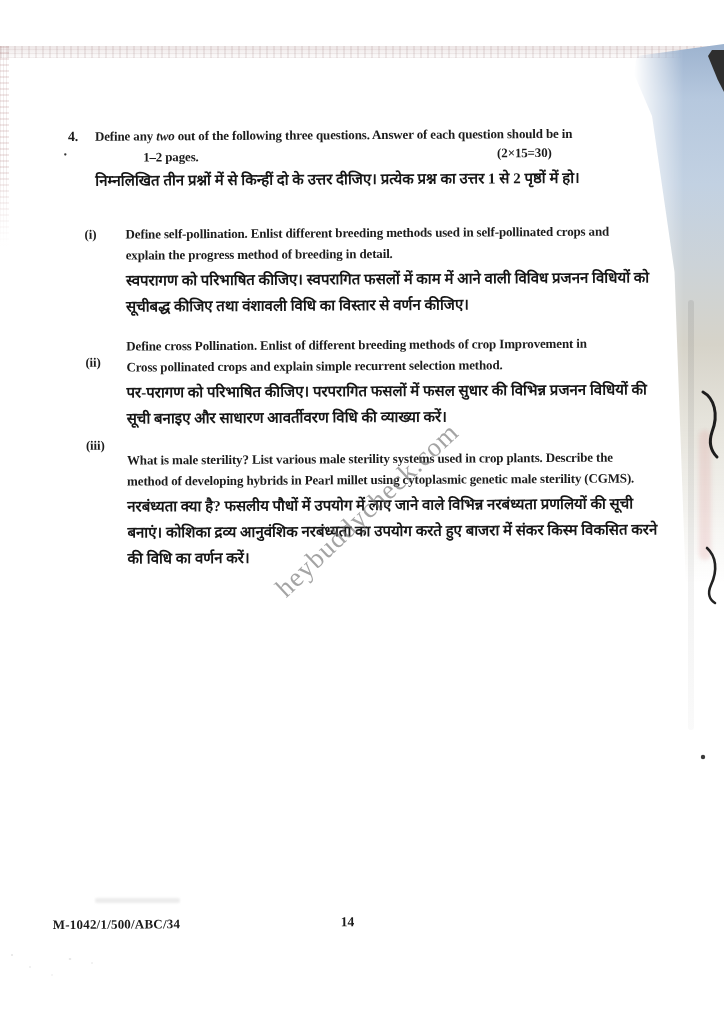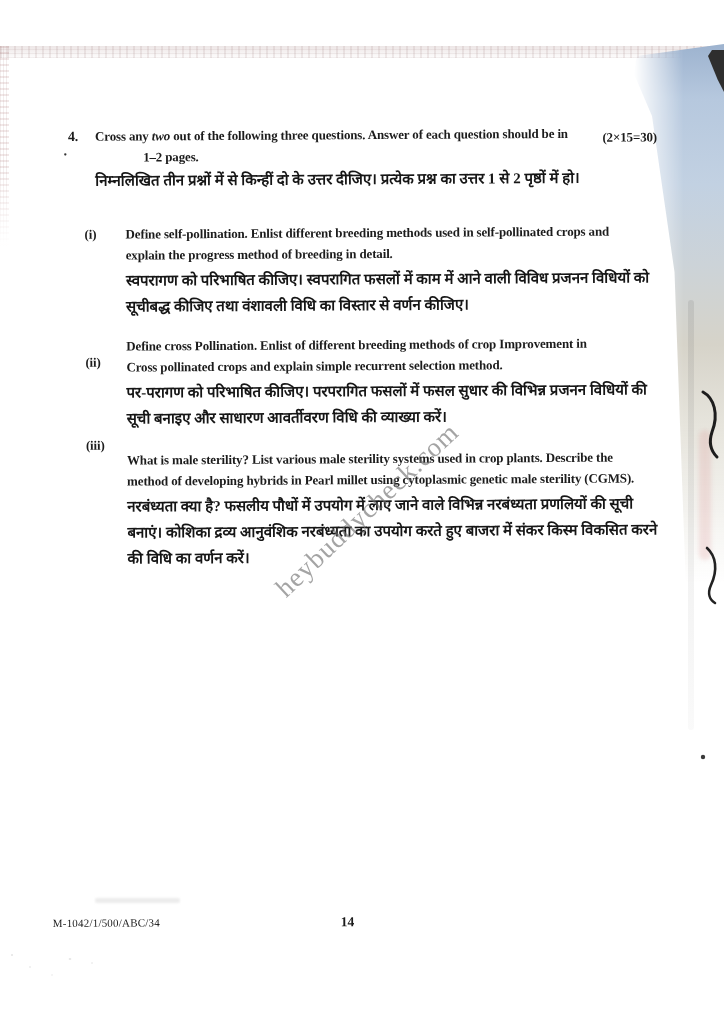--- a/index.html
+++ b/index.html
@@ -112,7 +112,7 @@
   <div class="content">
 
     <div class="q-num en">4.</div>
-    <div class="h-line1 en"><span>Cross any </span><i>two</i><span> out of the following three questions. Answer of each question should be in</span></div>
+    <div class="h-line1 en"><span>Define any </span><i>two</i><span> out of the following three questions. Answer of each question should be in</span></div>
     <div class="h-bullet">·</div>
     <div class="h-line2 en">1–2 pages.</div>
     <div class="h-marks en">(2×15=30)</div>

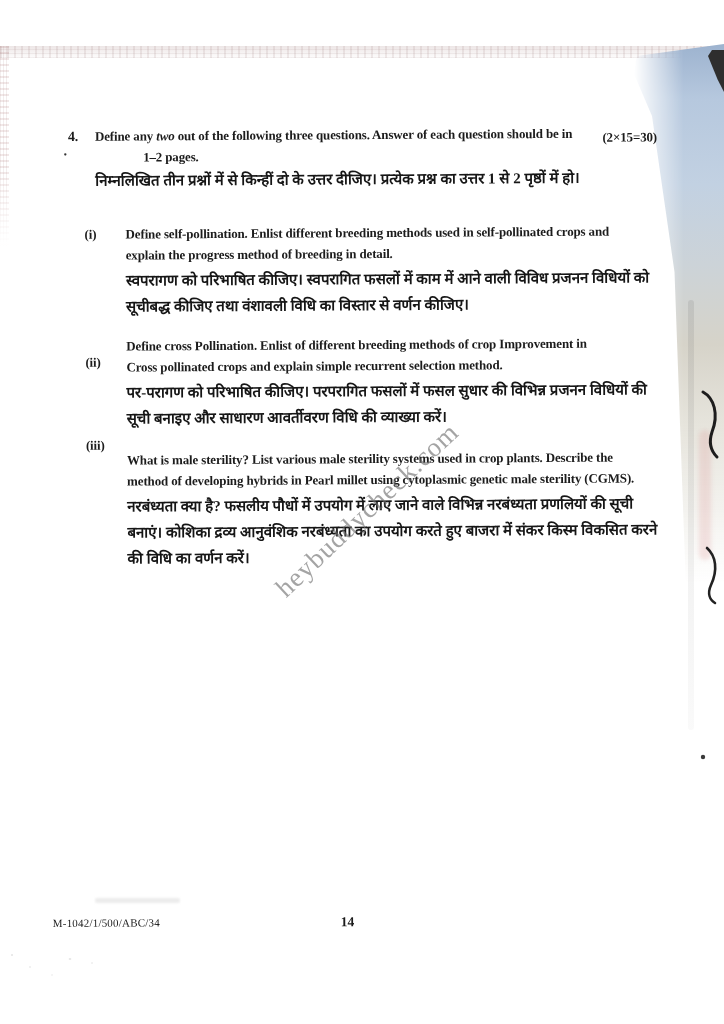--- a/index.html
+++ b/index.html
@@ -73,7 +73,7 @@
   .h-line1{position:absolute;left:95px;top:126px;}
   .h-line2{position:absolute;left:95px;top:147px;margin-left:48px;}
   .h-bullet{position:absolute;left:63px;top:147px;font-weight:700;font-size:14px;color:#333;}
-  .h-marks{position:absolute;left:497px;top:130px;width:160px;text-align:right;}
+  .h-marks{position:absolute;left:497px;top:145px;width:160px;}
   .h-hindi{position:absolute;left:95px;top:168px;}
   .q-label{position:absolute;left:84px;width:36px;text-align:left;}
   .q-lines{position:absolute;left:125px;}

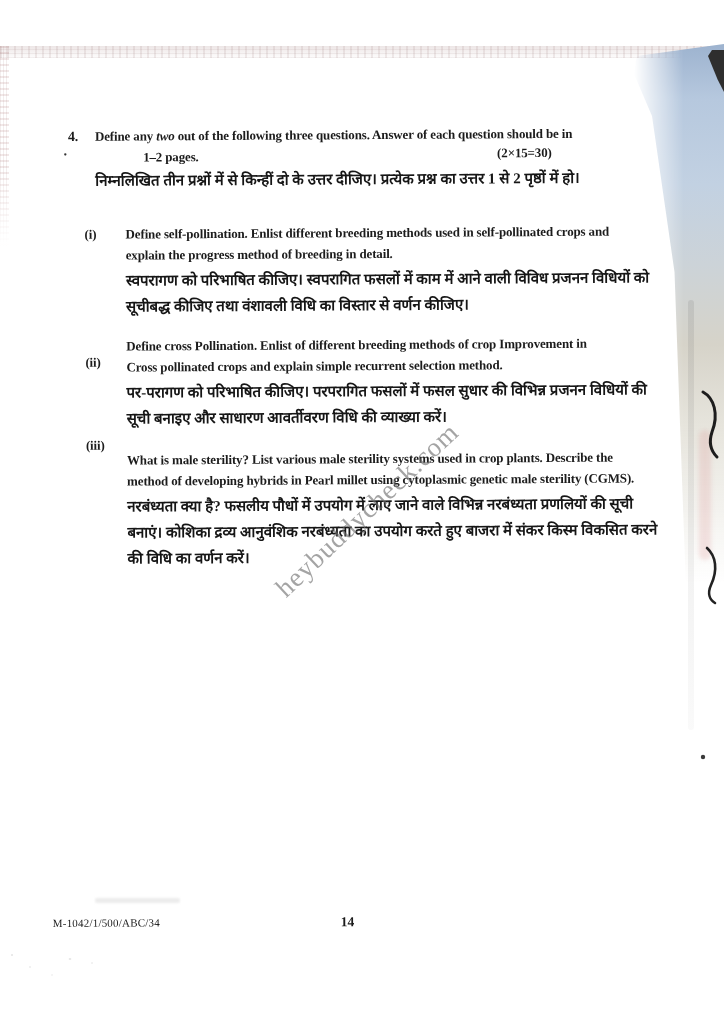--- a/index.html
+++ b/index.html
@@ -87,7 +87,7 @@
     font-size:27px;font-weight:400;letter-spacing:1px;
     color:rgba(108,108,108,.62);white-space:nowrap;pointer-events:none;
   }
-  .footer-code{position:absolute;left:48px;top:917px;font-size:11px;font-weight:400;letter-spacing:.2px;}
+  .footer-code{position:absolute;left:48px;top:917px;font-size:13px;font-weight:700;letter-spacing:.2px;}
   .footer-page{position:absolute;left:336px;top:916px;font-size:13.5px;font-weight:700;}
 </style>
 </head>

